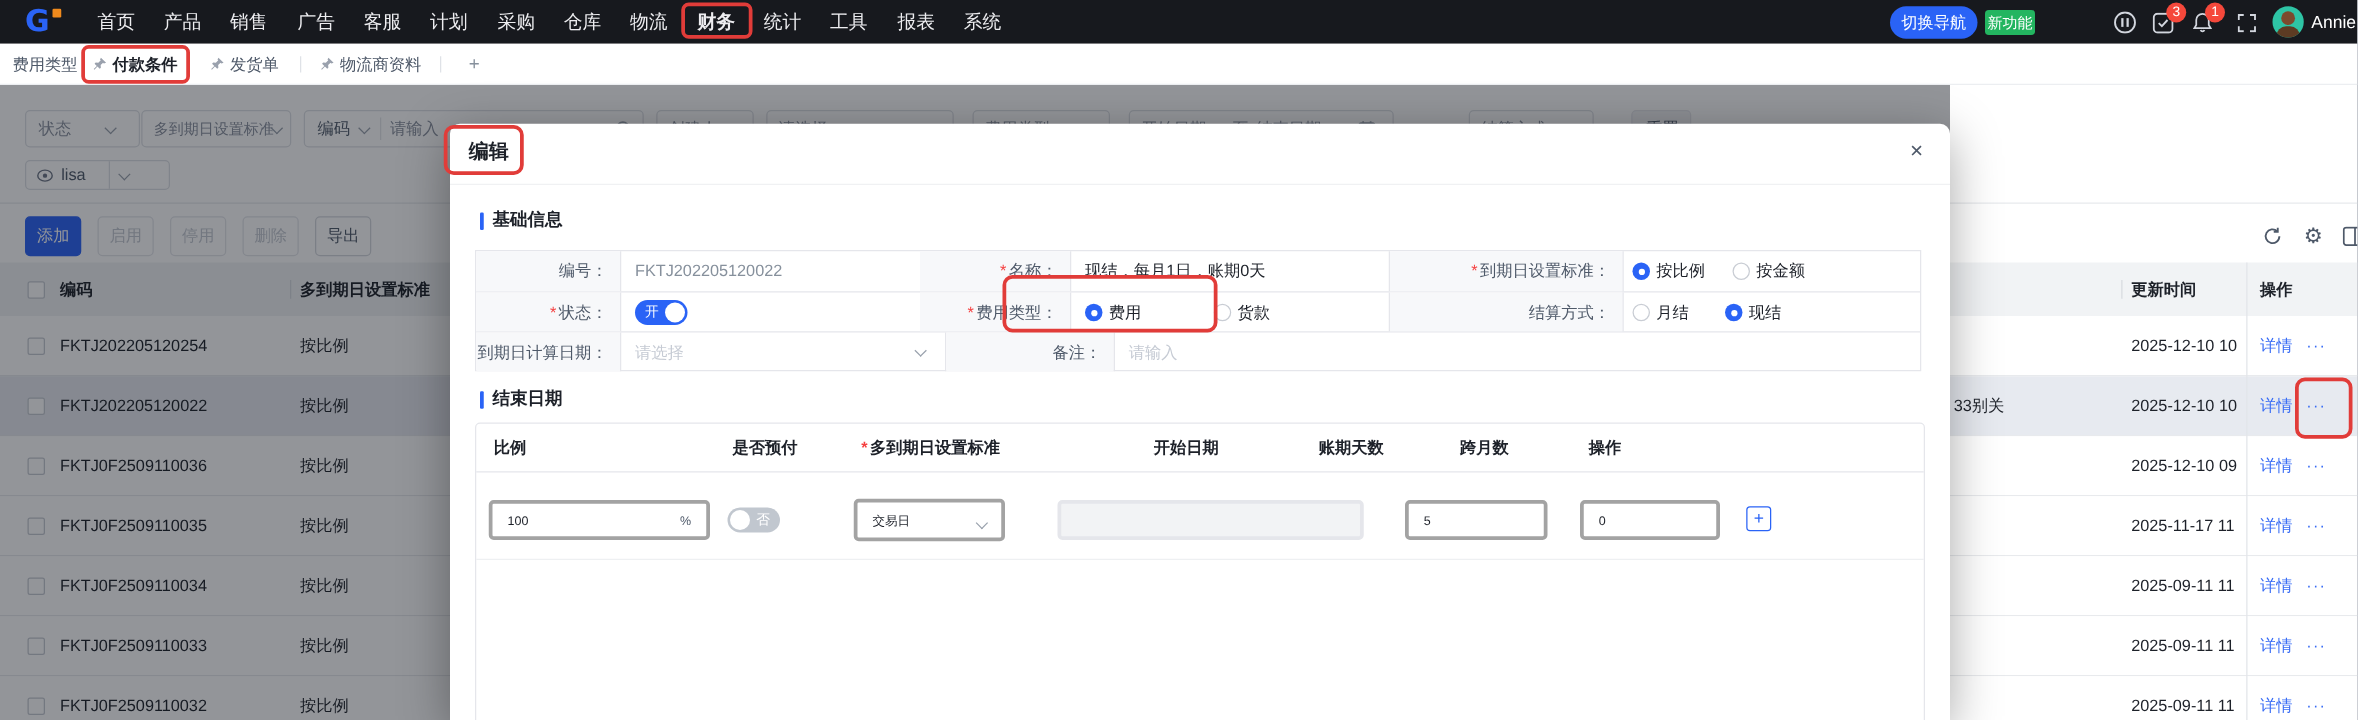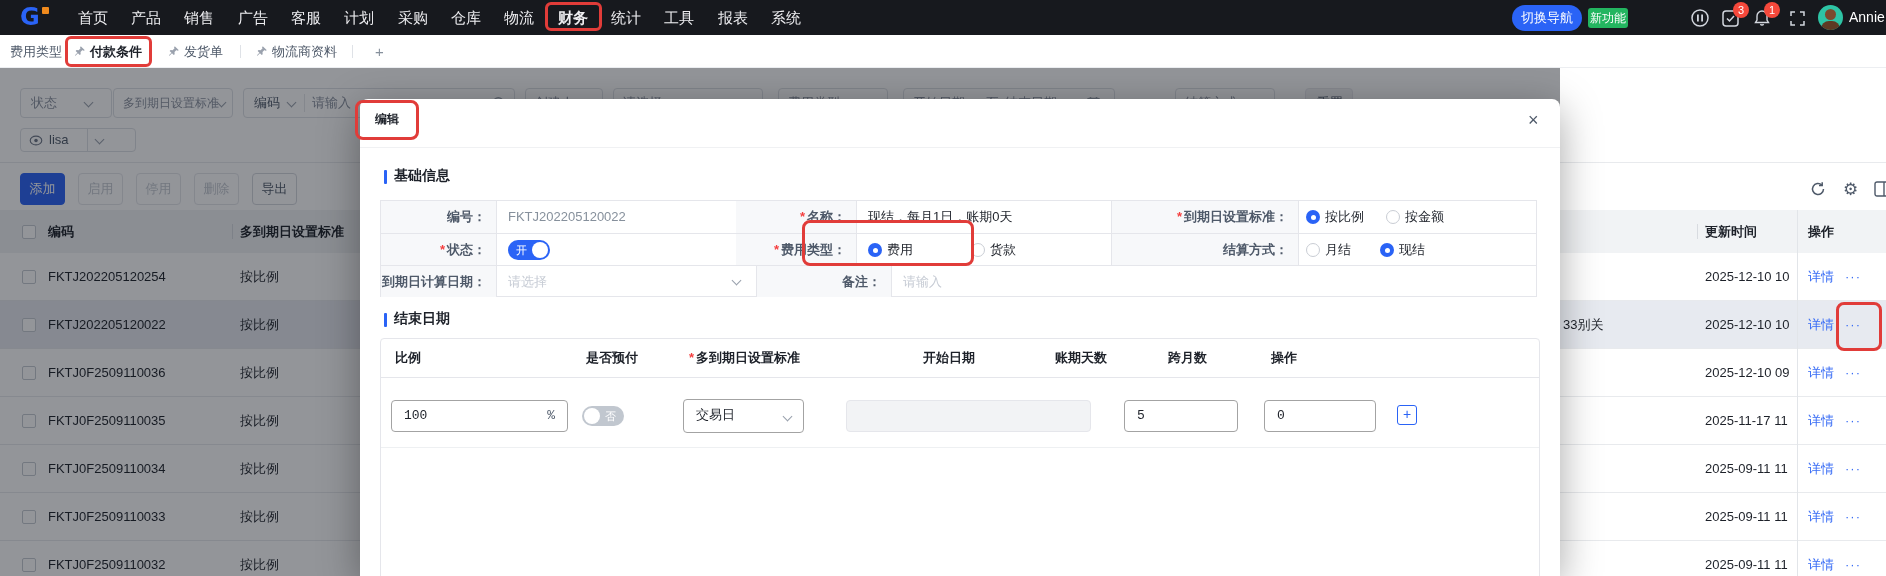--- a/index.html
+++ b/index.html
@@ -48,7 +48,7 @@
   .overlay{position:absolute;left:0;top:68px;width:1560px;height:508px;background:rgba(16,20,28,0.45);z-index:20;}
   .modal{position:absolute;left:360px;top:99px;width:1200px;height:477px;background:#fff;border-radius:8px 8px 0 0;
       box-shadow:0 10px 40px rgba(0,0,0,0.35);z-index:30;}
-  .m-title{position:absolute;left:15px;top:12px;font-size:12px;font-weight:bold;color:#1d2129;}
+  .m-title{position:absolute;left:15px;top:12px;font-size:16px;font-weight:bold;color:#1d2129;}
   .m-close{position:absolute;left:1168px;top:11px;font-size:18px;color:#4e5969;cursor:pointer;}
   .m-div{position:absolute;left:0;top:48px;width:1200px;height:1px;background:#f0f1f3;}
   .secbar{position:absolute;width:3px;height:14px;background:#2a63f6;border-radius:1px;}

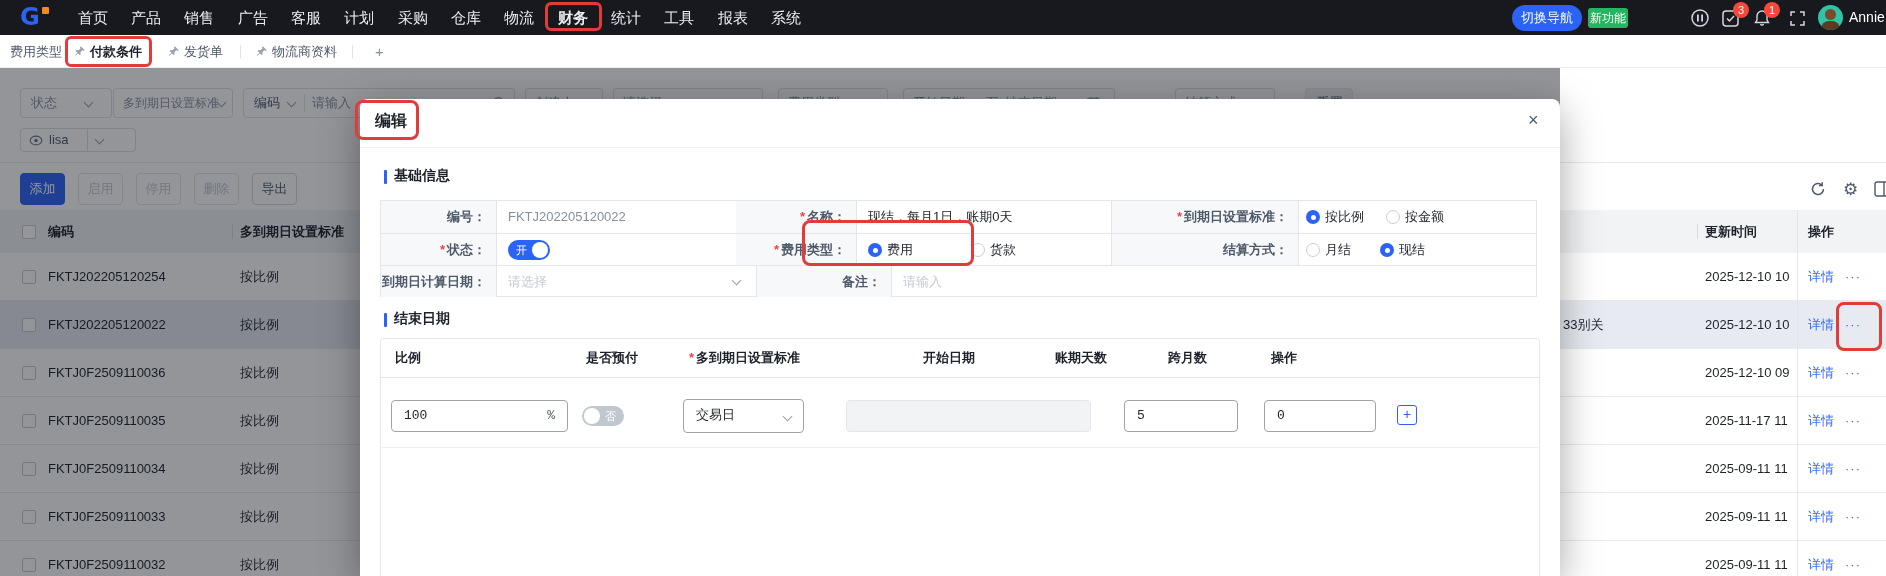--- a/index.html
+++ b/index.html
@@ -54,7 +54,7 @@
   .secbar{position:absolute;width:3px;height:14px;background:#2a63f6;border-radius:1px;}
   .sectitle{position:absolute;font-size:14px;font-weight:bold;color:#1d2129;white-space:nowrap;text-align:right;}
   .ftable{position:absolute;left:20px;top:101px;width:1157px;height:97px;border:1px solid #e5e6eb;}
-  .fcell{position:absolute;overflow:hidden;font-weight:bold;}
+  .fcell{position:absolute;overflow:hidden;}
   .fcell.gray{background:#f7f8fa;}
   .flabel{position:absolute;right:10px;font-size:13px;color:#4e5969;white-space:nowrap;line-height:32px;top:0;}
   .req{color:#f53f3f;margin-right:2px;}

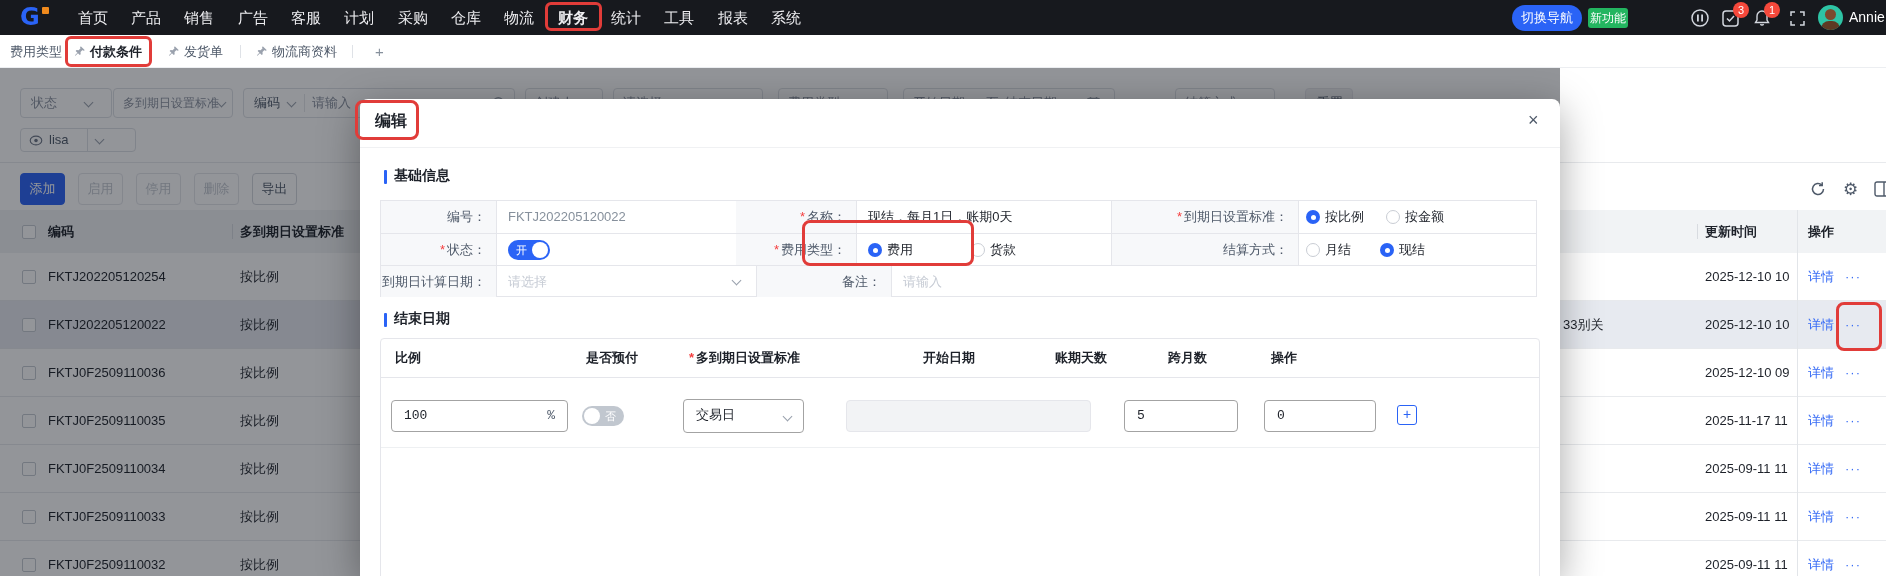--- a/index.html
+++ b/index.html
@@ -77,7 +77,7 @@
   .dth{position:absolute;top:0;line-height:38px;font-weight:bold;font-size:13px;color:#1d2129;white-space:nowrap;}
   .dhr{position:absolute;left:0;top:38px;width:1158px;height:1px;background:#e5e6eb;}
   .drowline{position:absolute;left:0;top:108px;width:1158px;height:1px;background:#eef0f2;}
-  .inp{position:absolute;border:1px solid #a3a3a3;border-radius:4px;background:#fff;font-size:13px;color:#1d2129;line-height:30px;font-family:Liberation Mono, monospace;}
+  .inp{position:absolute;border:3px solid #a3a3a3;border-radius:4px;background:#fff;font-size:10px;color:#1d2129;line-height:30px;}
   .inp .v{position:absolute;left:12px;top:0;}
   .inp .sfx{position:absolute;right:12px;top:0;color:#4e5969;}
   .inp.dis{background:#f2f3f5;border-color:#e5e6eb;}

